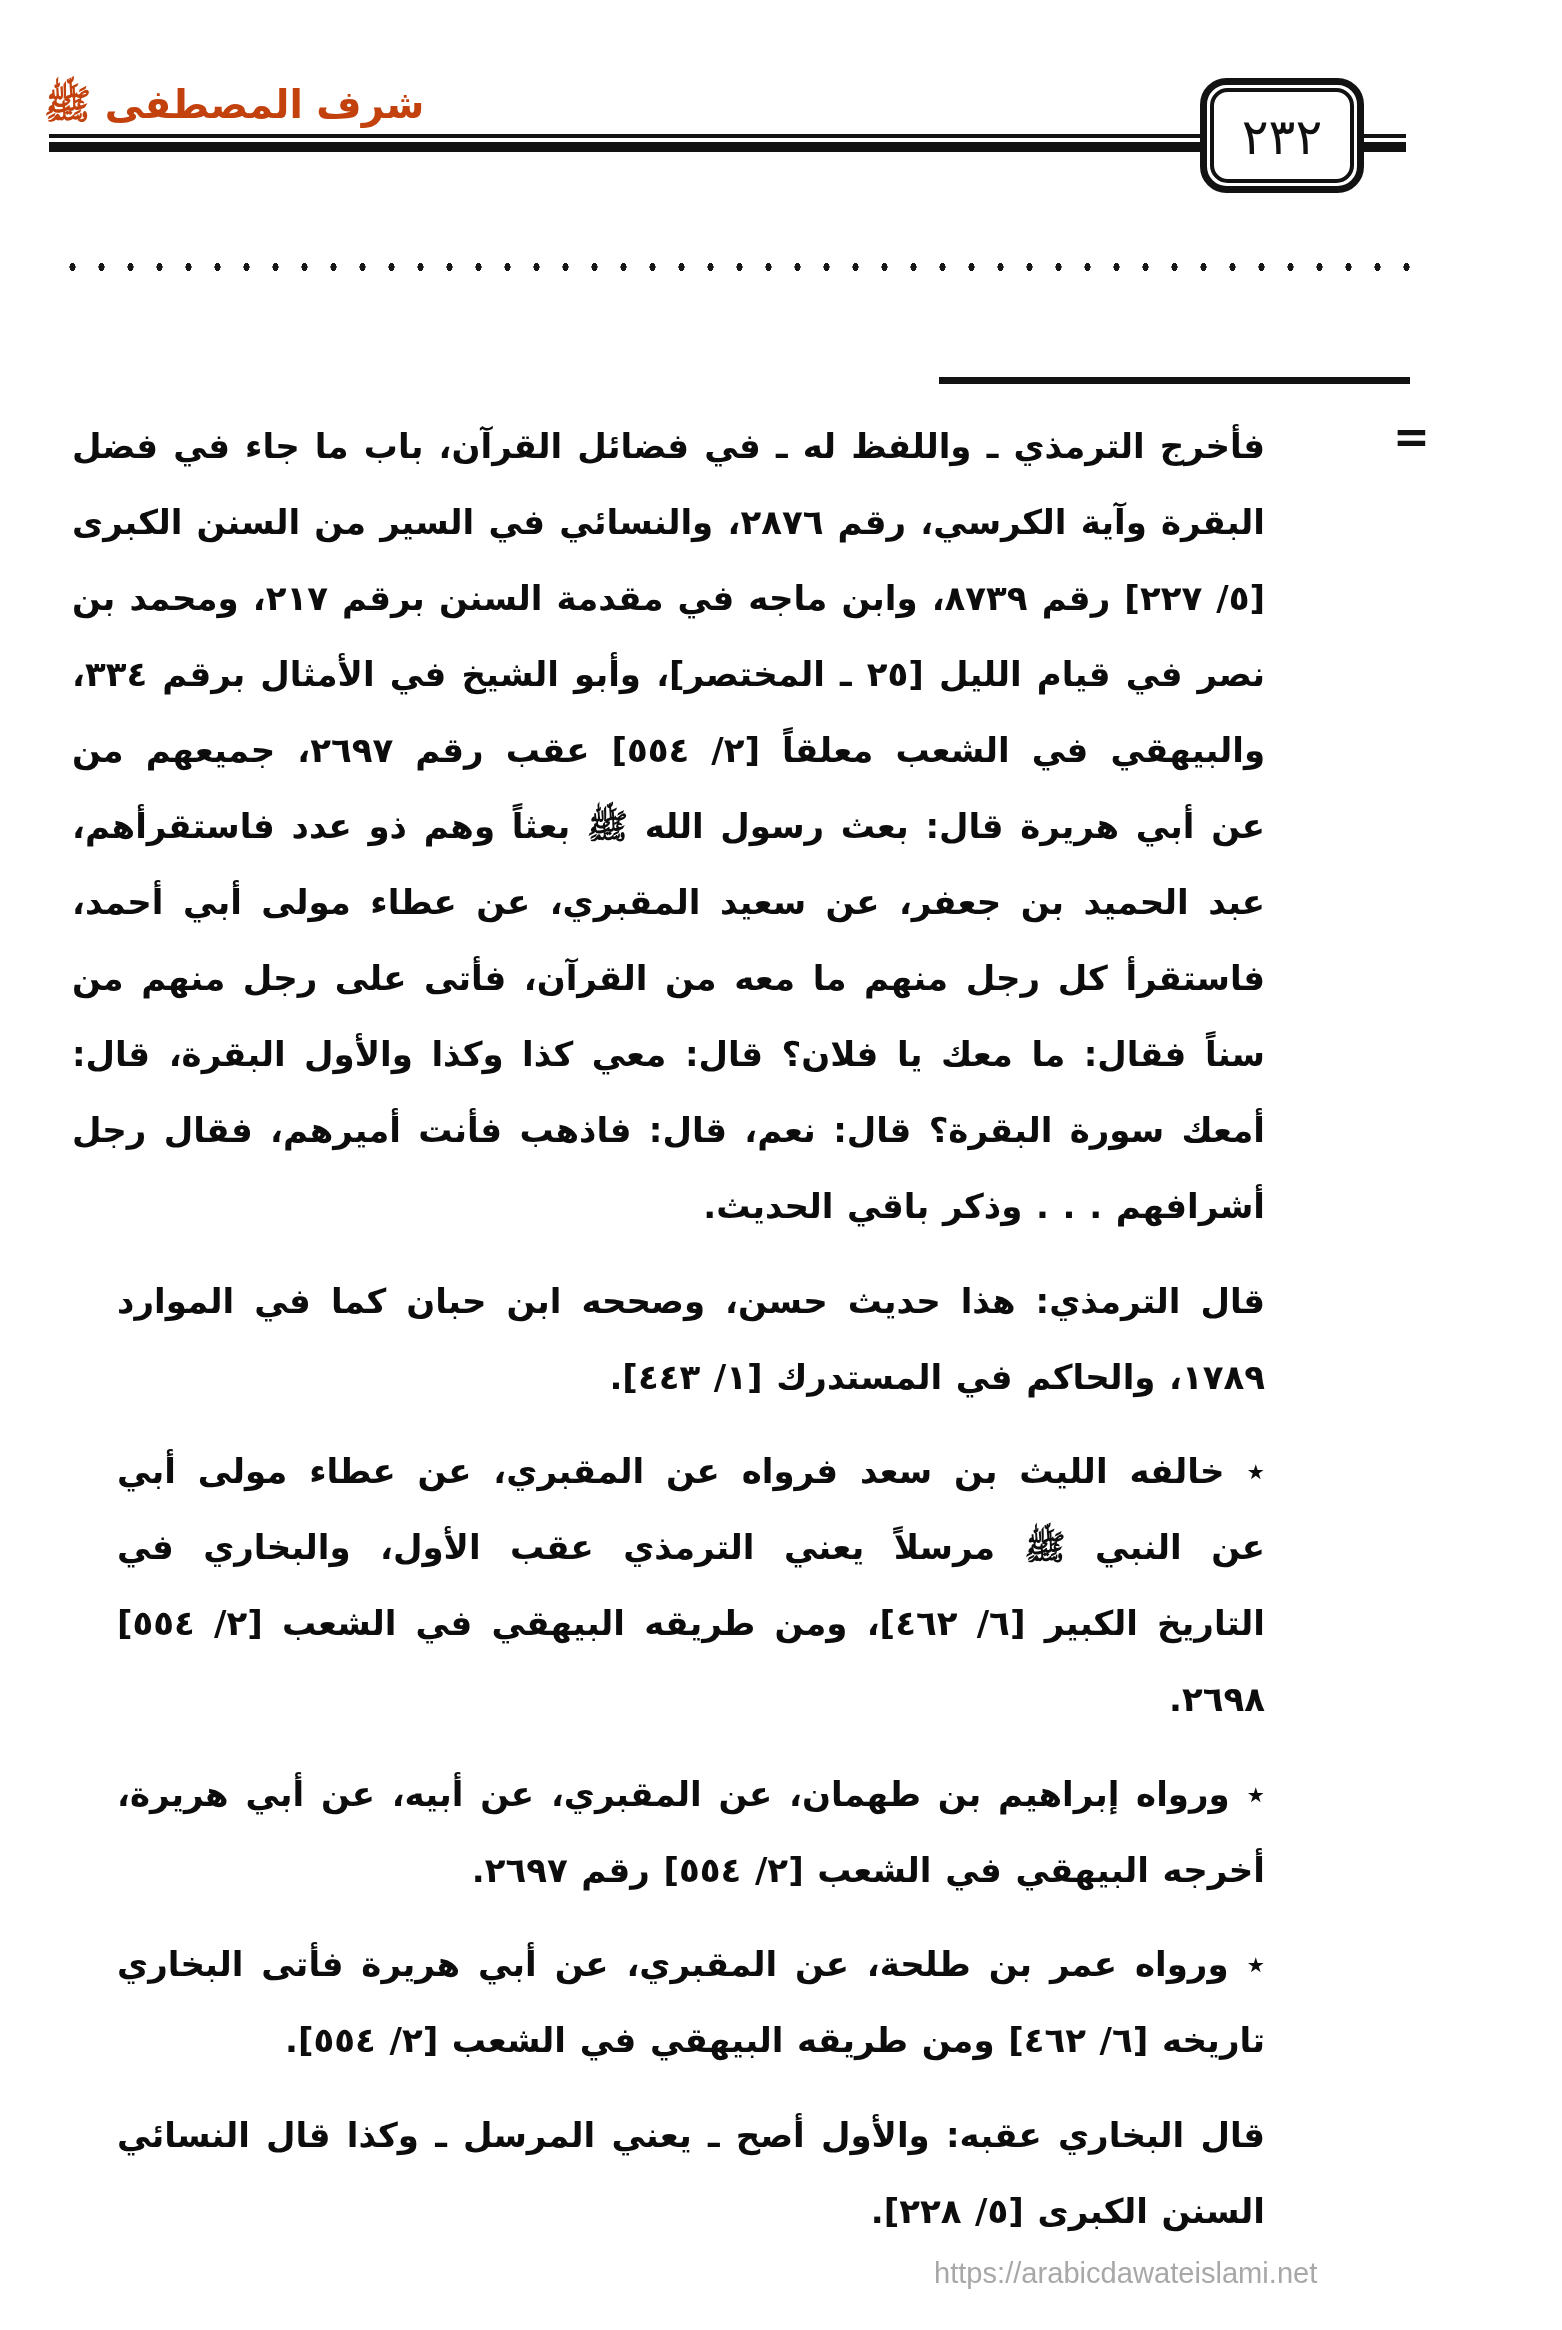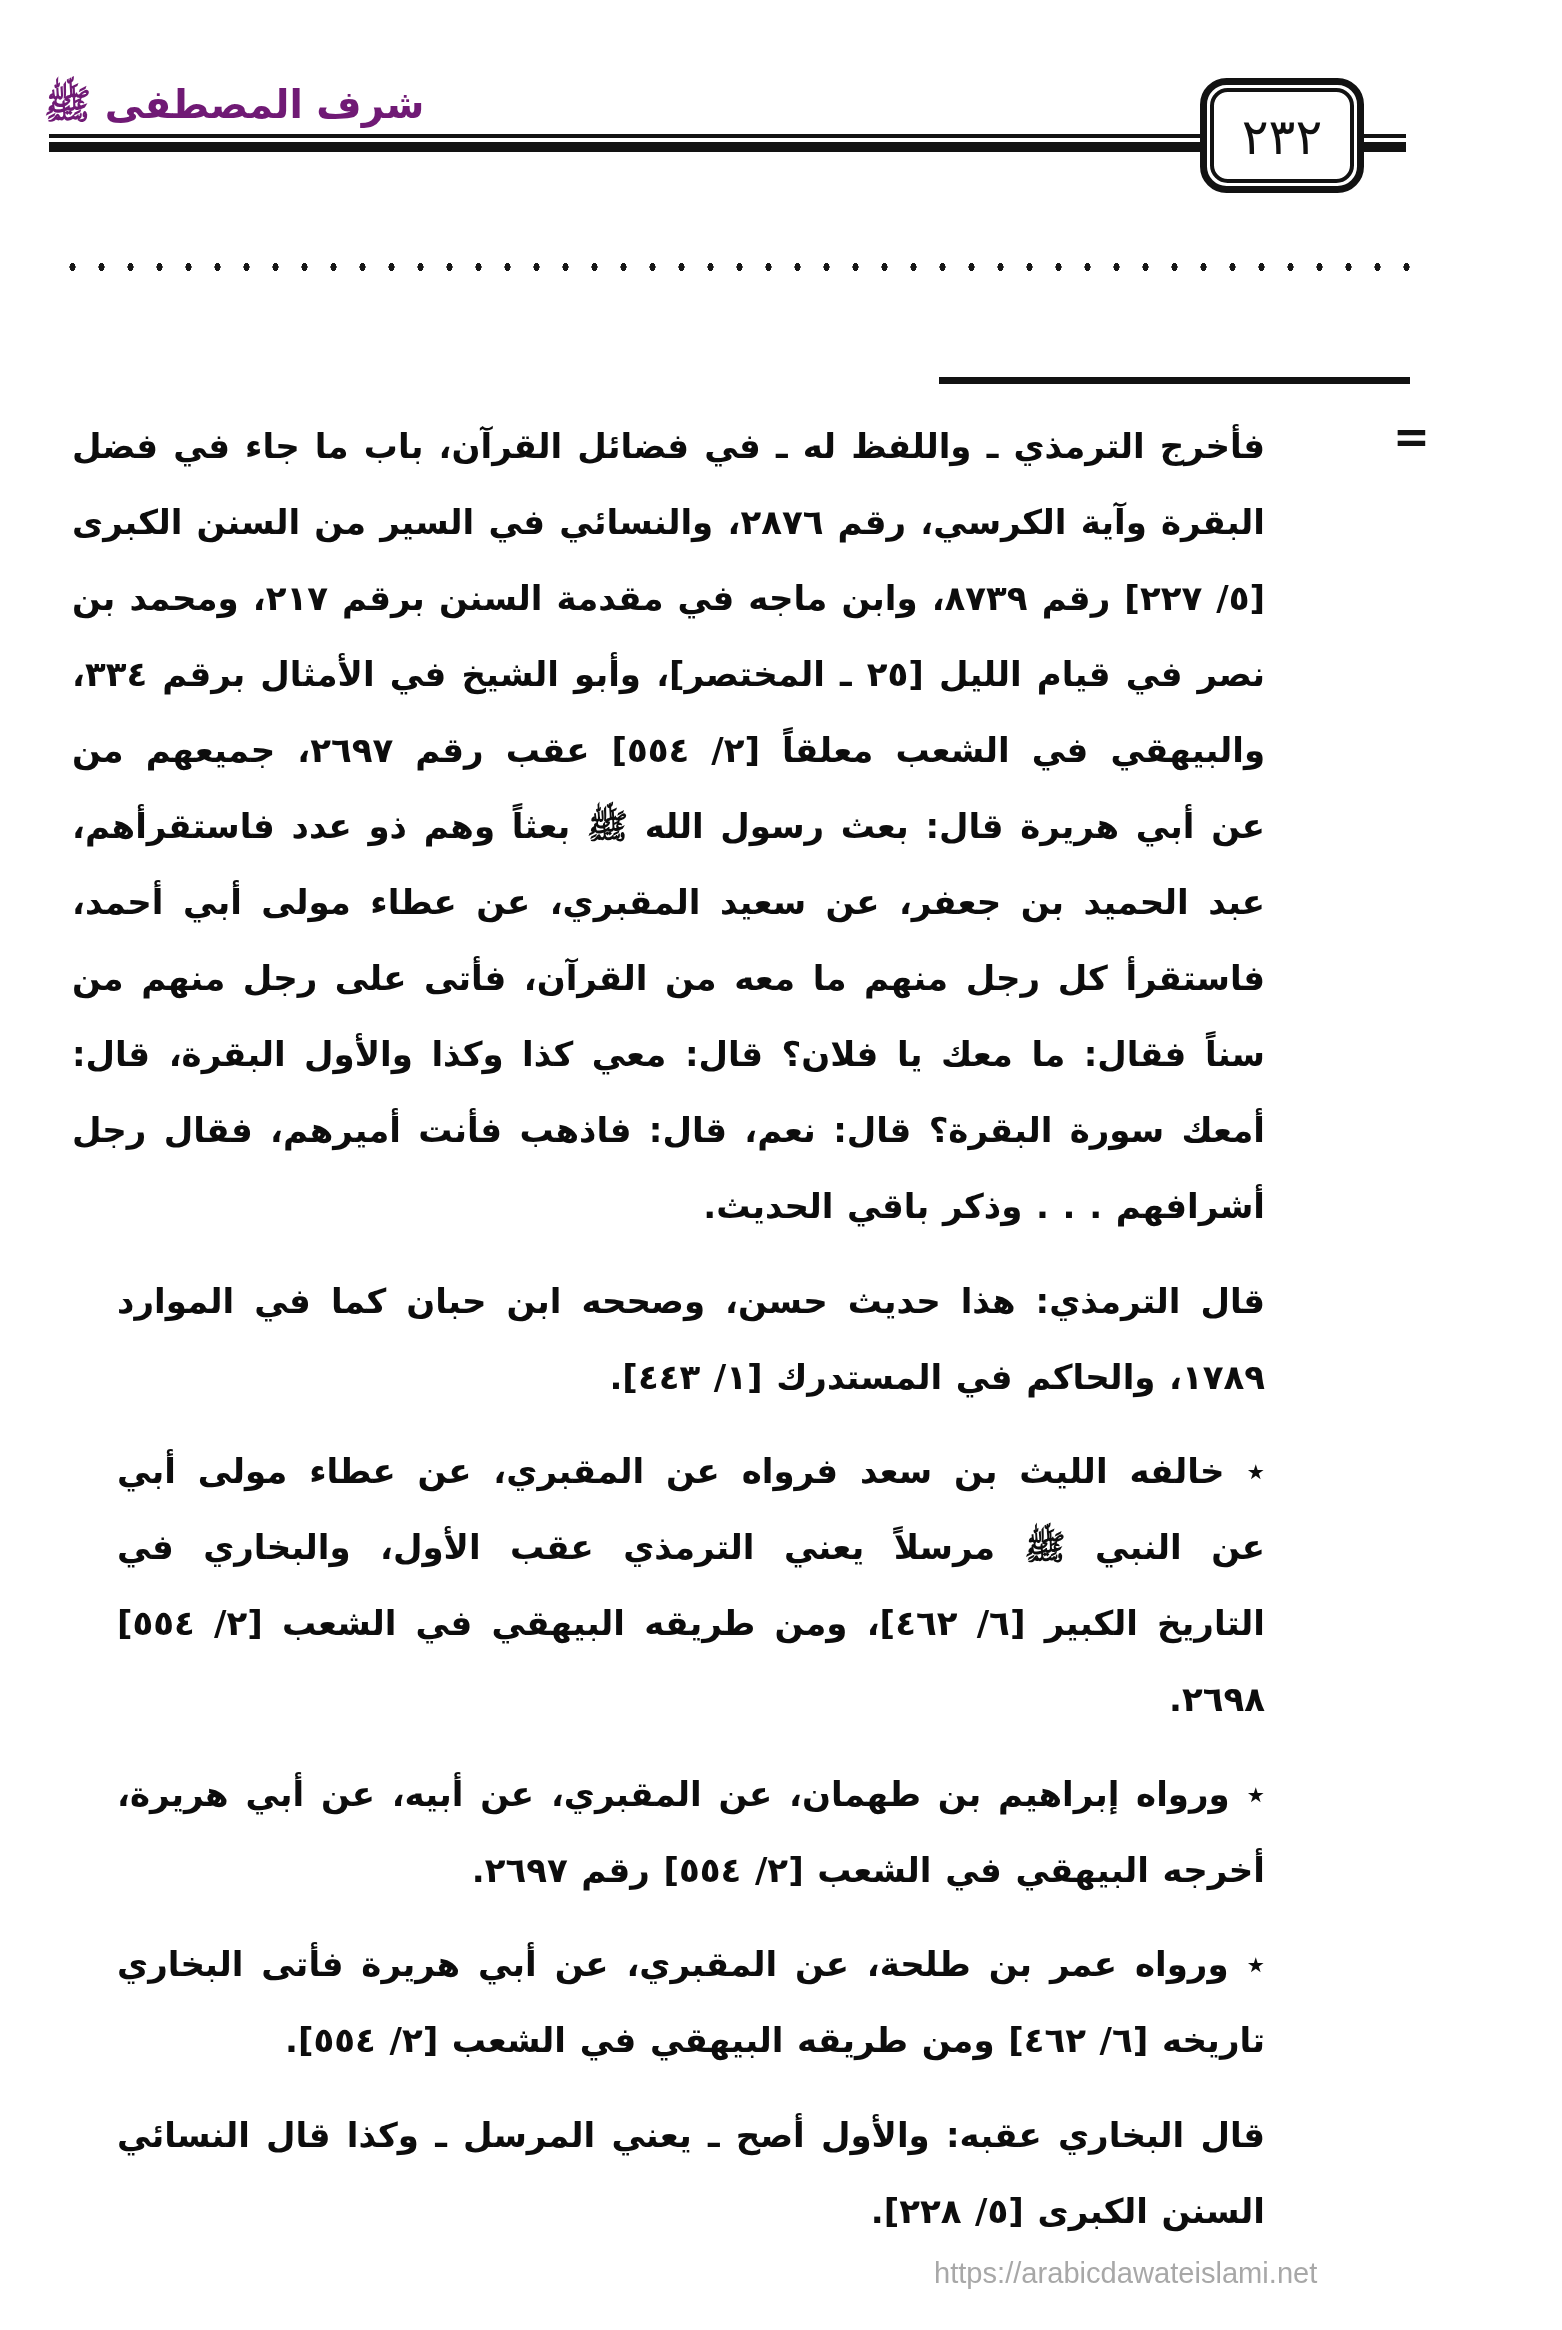--- a/index.html
+++ b/index.html
@@ -7,7 +7,7 @@
         font-family:"DejaVu Sans",sans-serif;color:#101010;}
   
   .book-title{position:absolute;left:44px;top:81px;direction:rtl;font-size:39px;font-weight:bold;
-              white-space:nowrap;color:#701a75;}
+              white-space:nowrap;color:#c2410c;}
   .rule-thin{position:absolute;left:49px;top:134px;width:1357px;height:3.5px;background:#121212;}
   .rule-thick{position:absolute;left:49px;top:142px;width:1357px;height:9.7px;background:#121212;}
   .pagebox{position:absolute;left:1200px;top:78px;width:150px;height:101px;background:#ffffff;

